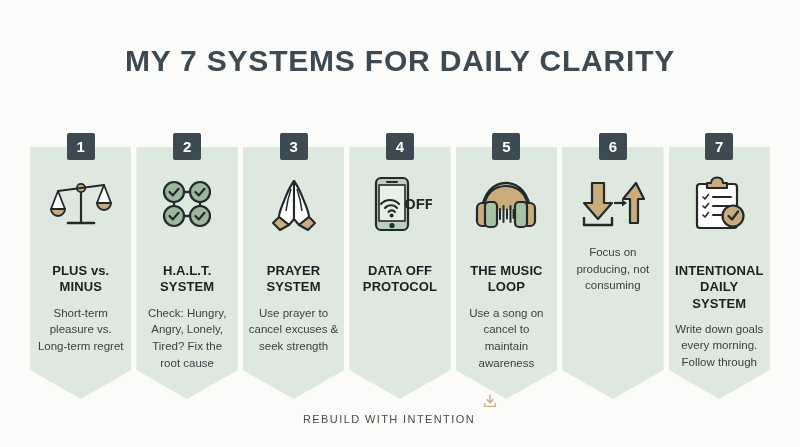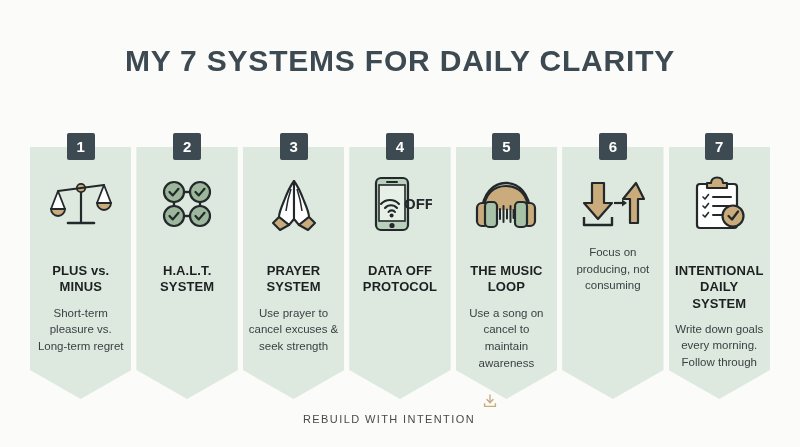--- a/index.html
+++ b/index.html
@@ -175,6 +175,7 @@
         </svg>
       </div>
       <div class="heading">H.A.L.T. SYSTEM</div>
+      <div class="body-text">Check: Hungry, Angry, Lonely, Tired? Fix the root cause</div>
     </div>
 
     <div class="card">

